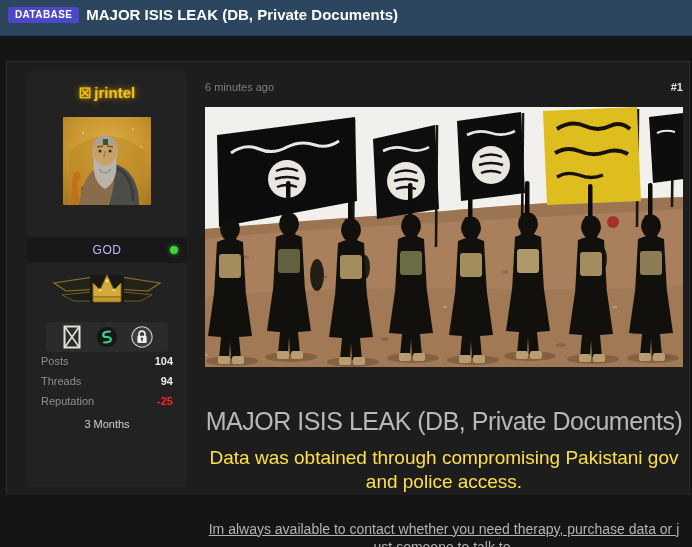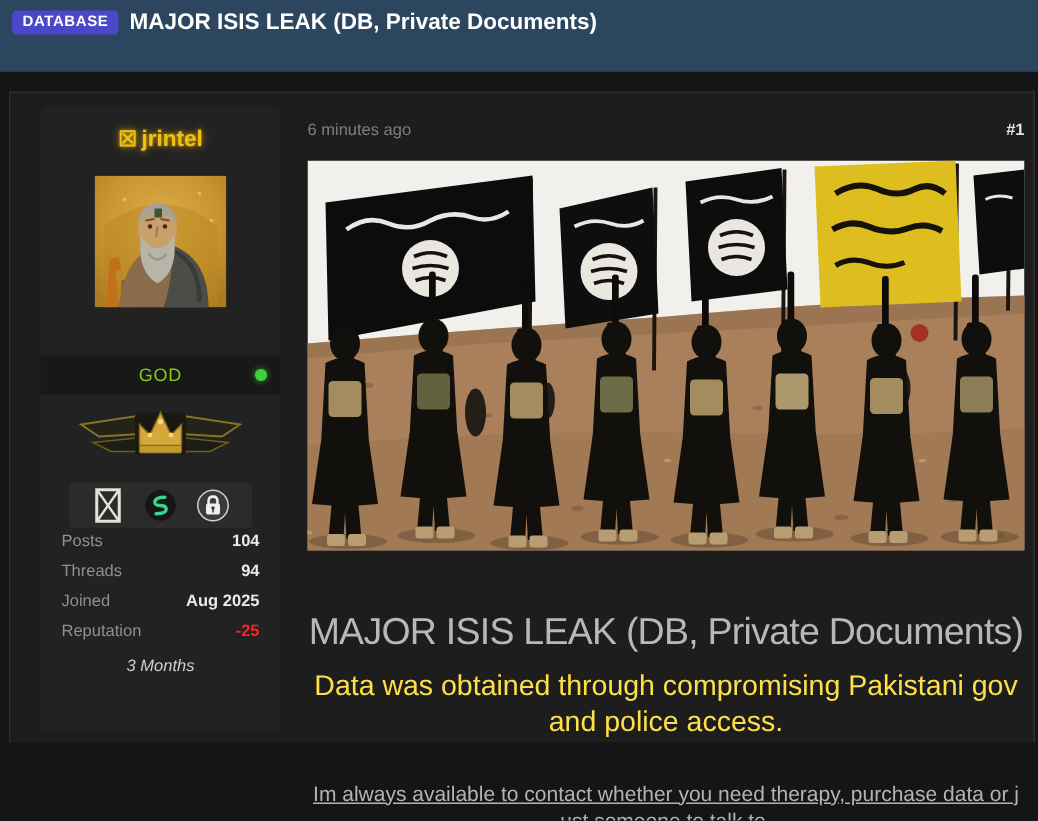--- a/index.html
+++ b/index.html
@@ -12,7 +12,7 @@
 
   
   .thread-header {
-    position:absolute; left:0; top:0; width:692px; height:48px;
+    position:absolute; left:0; top:0; width:692px; height:36px;
     background:#2d4660;
     border-bottom:1px solid #223a52;
     padding:6px 8px 0 8px;

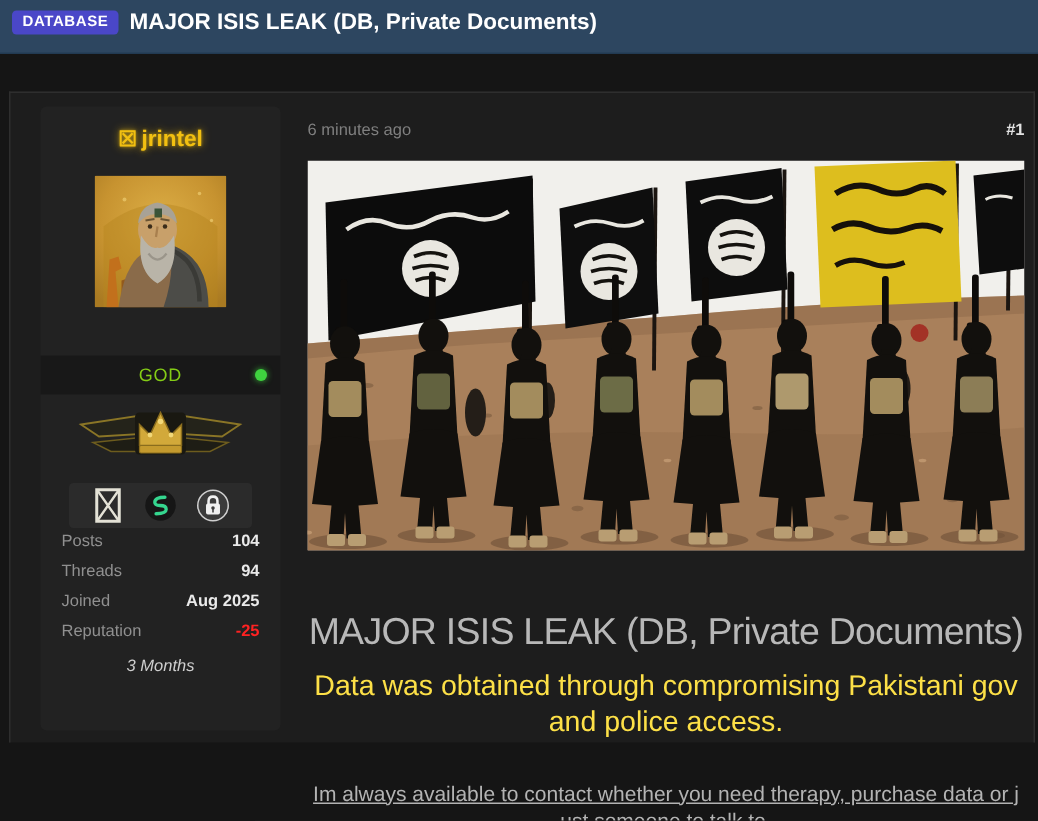--- a/index.html
+++ b/index.html
@@ -60,7 +60,7 @@
     background:#181818;
     display:flex; align-items:center; justify-content:center;
   }
-  .god-strip .status-label { color:#84cc16; font-size:12px; letter-spacing:0.5px; }
+  .god-strip .status-label { color:#c4b5fd; font-size:12px; letter-spacing:0.5px; }
   .online-dot {
     position:absolute; right:9px; top:9px; width:8px; height:8px;
     border-radius:50%; background:#3fd23f;

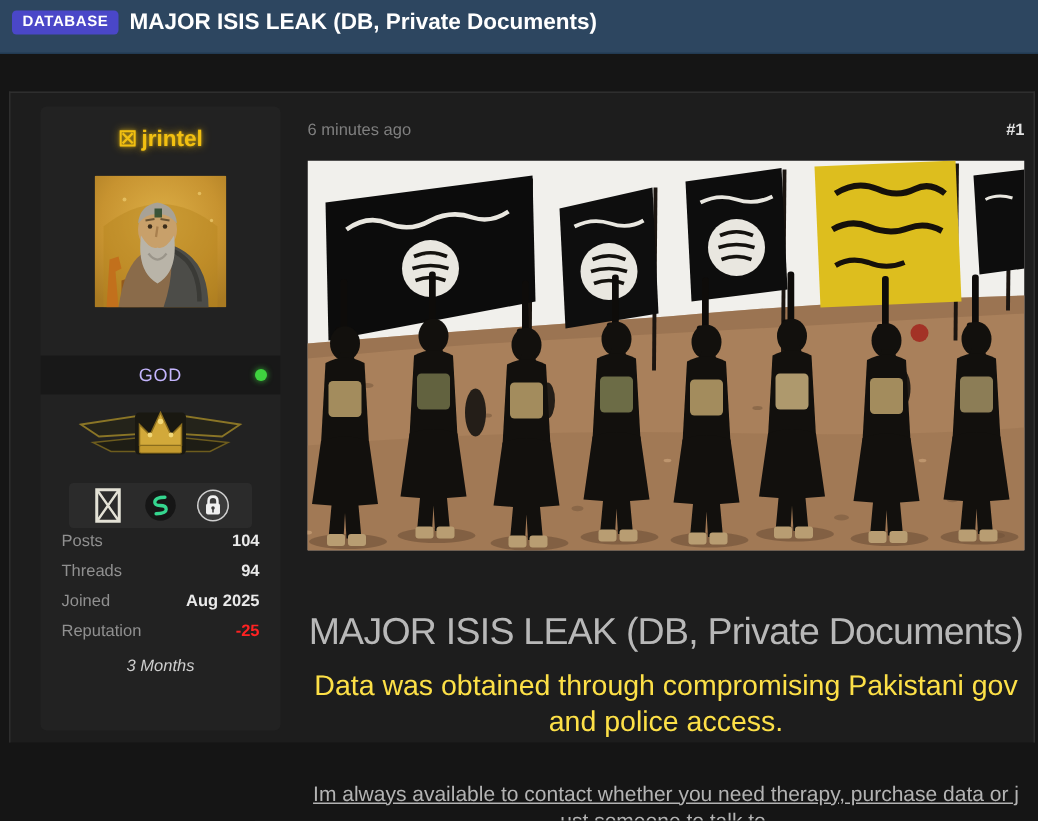--- a/index.html
+++ b/index.html
@@ -226,10 +226,6 @@
         <span class="stat-value">94</span>
       </div>
       <div class="stat-row">
-        <span class="stat-label">Joined</span>
-        <span class="stat-value">Aug 2025</span>
-      </div>
-      <div class="stat-row">
         <span class="stat-label">Reputation</span>
         <span class="stat-value neg">-25</span>
       </div>

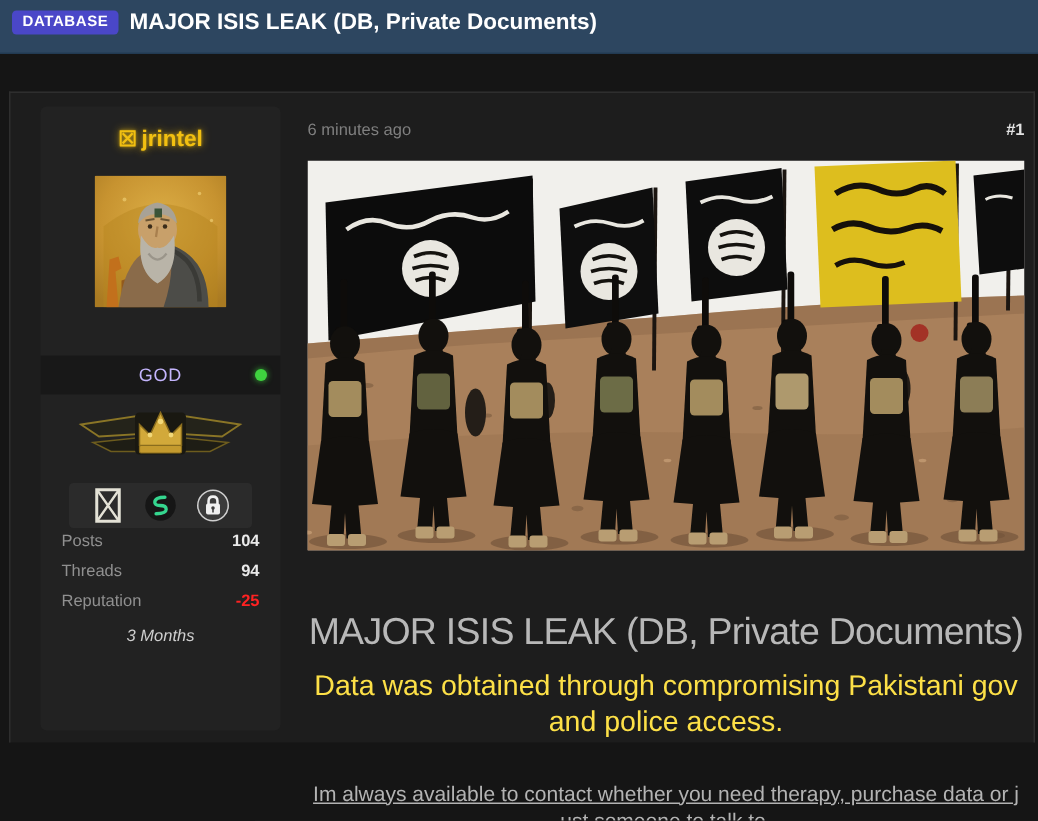--- a/index.html
+++ b/index.html
@@ -85,7 +85,7 @@
   .stat-label { color:#909090; }
   .stat-value { color:#eaeaea; font-weight:bold; }
   .stat-value.neg { color:#ff2222; }
-  .tenure { text-align:center; color:#cfcfcf; font-size:11px; margin-top:3px;font-style:italic; }
+  .tenure { text-align:center; color:#cfcfcf; font-size:11px; margin-top:3px; }
 
   
   .post-meta {

